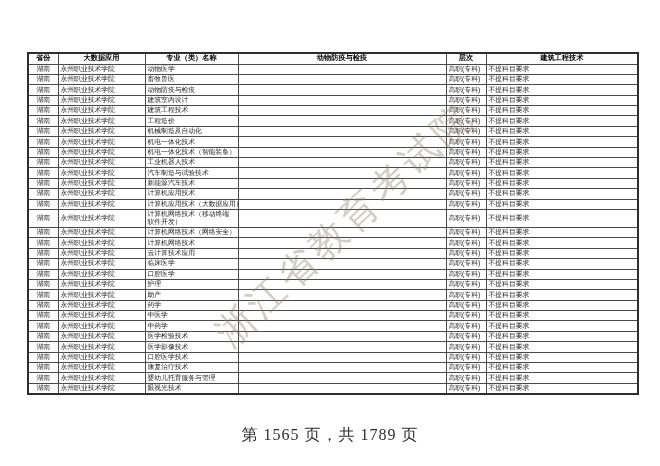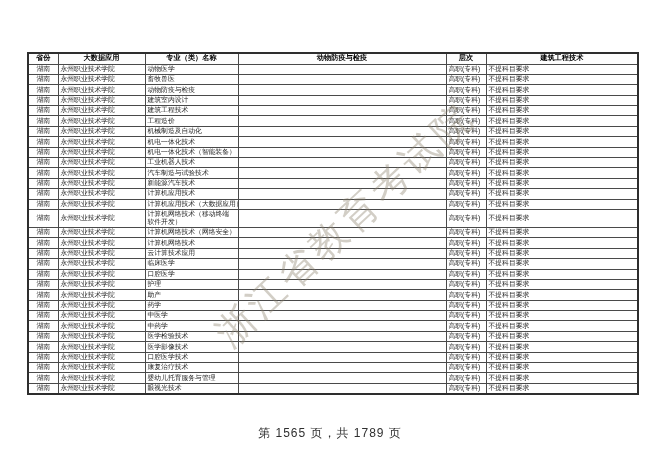--- a/index.html
+++ b/index.html
@@ -76,8 +76,8 @@
     right: 0;
     top: 425px;
     text-align: center;
-    font-family: Liberation Sans, sans-serif;
-    font-size: 12px;
+    font-family: Liberation Serif, serif;
+    font-size: 16px;
     letter-spacing: 1px;
     color: #2f2f2f;
     z-index: 1;

